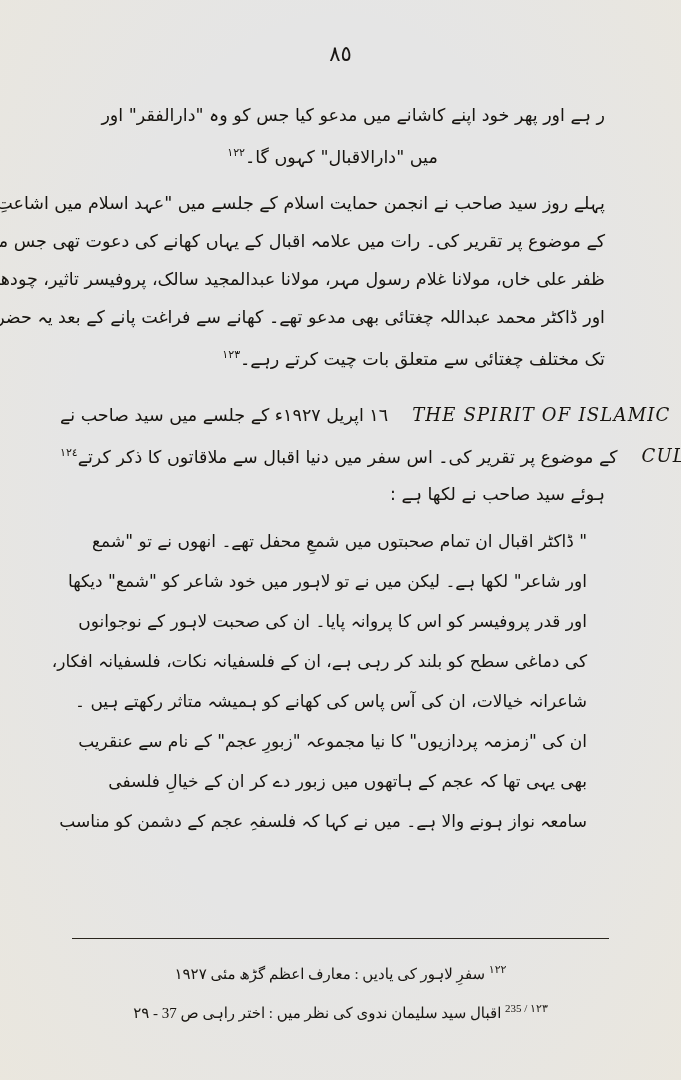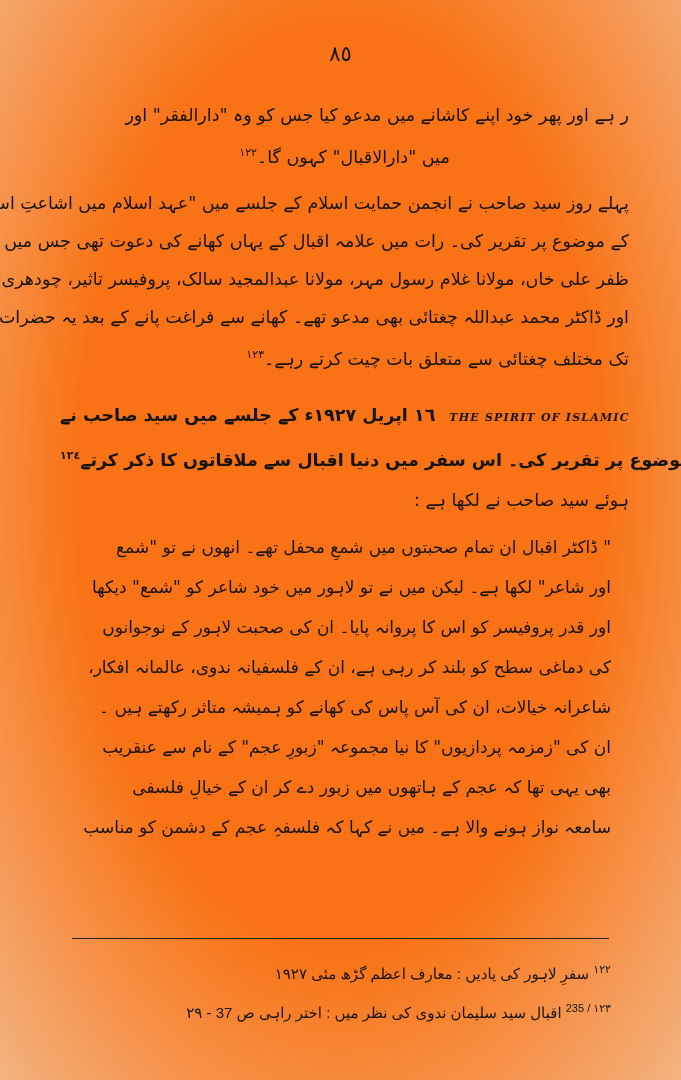--- a/index.html
+++ b/index.html
@@ -18,7 +18,7 @@
     position: relative;
     width: 681px;
     height: 1080px;
-    background: #f97316;
+    background: #e5e5e5;
     box-sizing: border-box;
     padding: 0;
   }

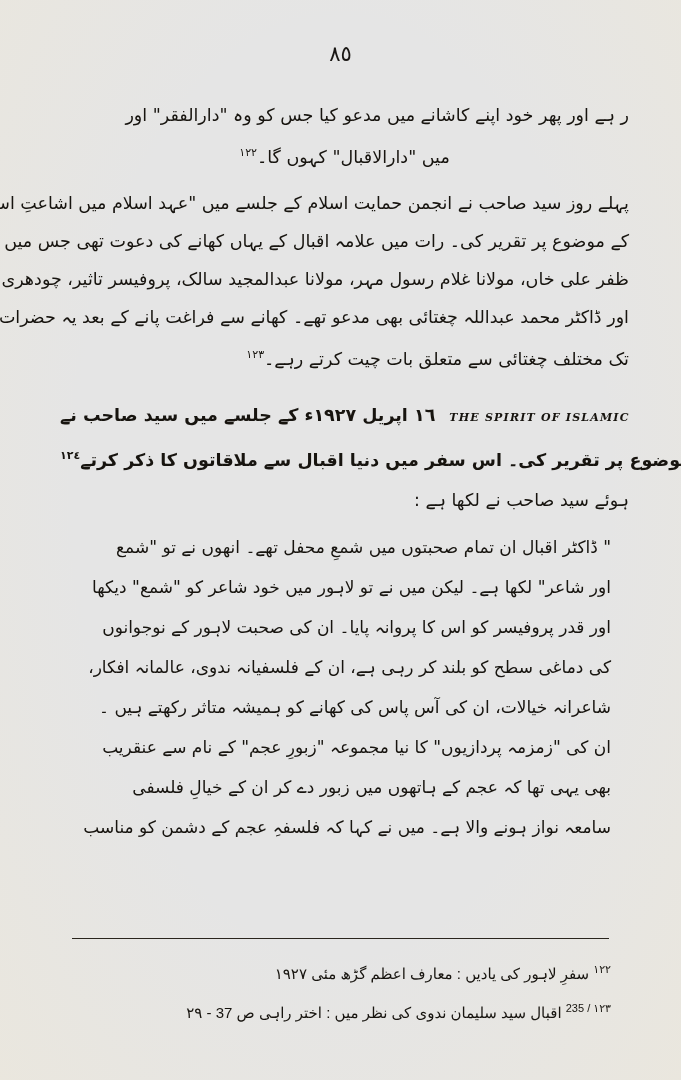--- a/index.html
+++ b/index.html
@@ -45,7 +45,7 @@
     position: absolute;
     top: 96px;
     left: 60px;
-    right: 52px;
+    right: 76px;
     direction: rtl;
     text-align: right;
     font-family: "DejaVu Sans", sans-serif;

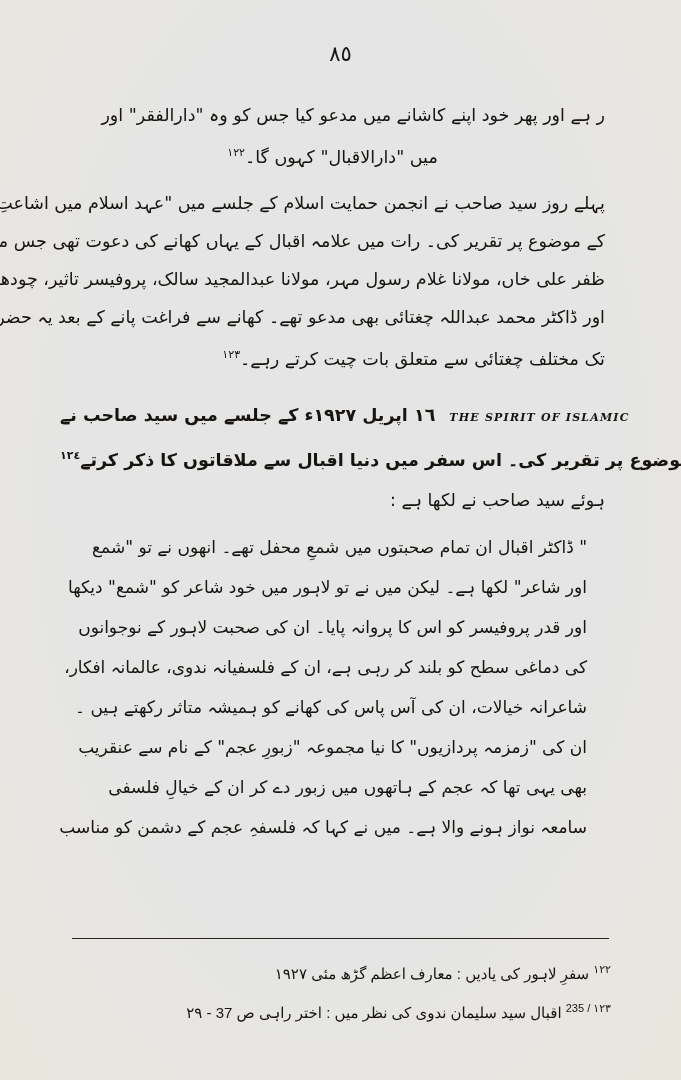--- a/index.html
+++ b/index.html
@@ -97,9 +97,8 @@
     flex-direction: row-reverse;
     justify-content: flex-start;
     align-items: baseline;
-    gap: 14px;
+    gap: 24px;
     white-space: nowrap;
-    font-weight: bold;
   }
   .footnote-rule {
     position: absolute;

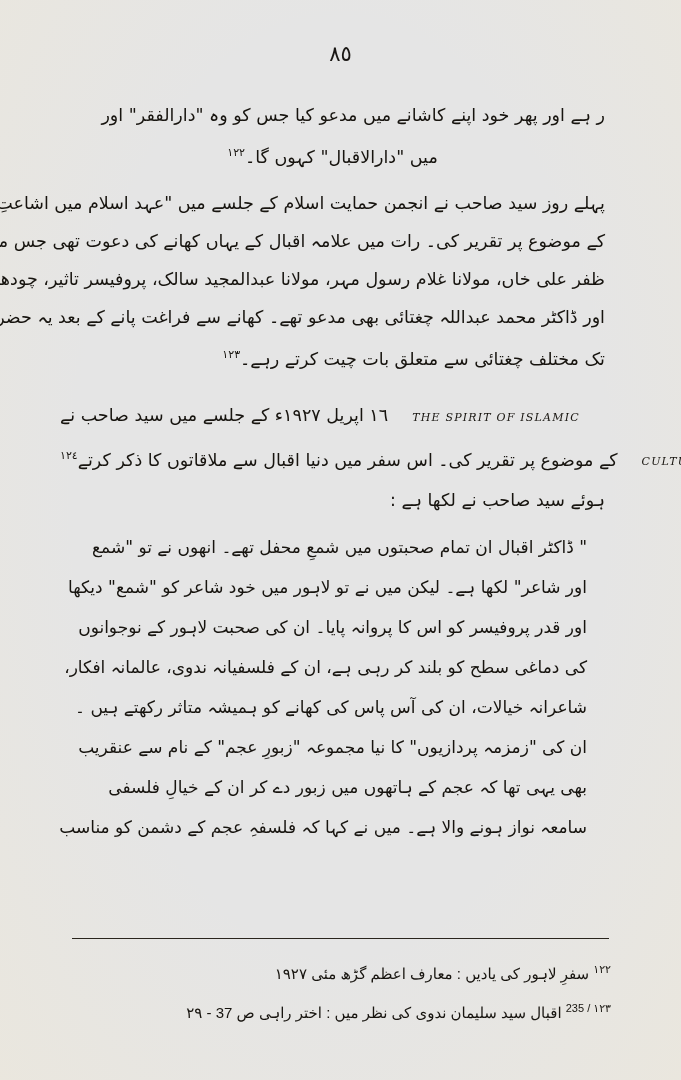--- a/index.html
+++ b/index.html
@@ -70,7 +70,7 @@
     unicode-bidi: embed;
     font-family: "DejaVu Serif", serif;
     font-style: italic;
-    font-size: 11px;
+    font-size: 18px;
     letter-spacing: 1.2px;
     color: #17140f;
   }

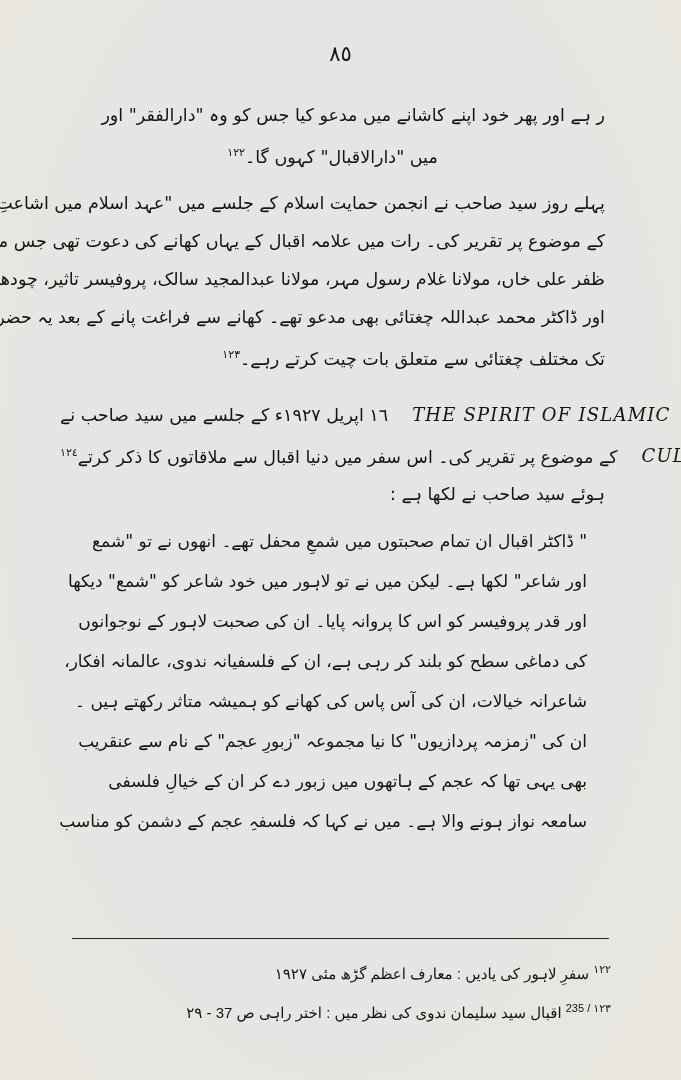--- a/index.html
+++ b/index.html
@@ -170,7 +170,7 @@
       <span class="line">" ڈاکٹر اقبال ان تمام صحبتوں میں شمعِ محفل تھے۔ انھوں نے تو "شمع</span>
       <span class="line">اور شاعر" لکھا ہے۔ لیکن میں نے تو لاہور میں خود شاعر کو "شمع" دیکھا</span>
       <span class="line">اور قدر پروفیسر کو اس کا پروانہ پایا۔ ان کی صحبت لاہور کے نوجوانوں</span>
-      <span class="line">کی دماغی سطح کو بلند کر رہی ہے، ان کے فلسفیانہ ندوی، عالمانہ افکار،</span>
+      <span class="line">کی دماغی سطح کو بلند کر رہی ہے، ان کے فلسفیانہ نکات، فلسفیانہ افکار،</span>
       <span class="line">شاعرانہ خیالات، ان کی آس پاس کی کھانے کو ہمیشہ متاثر رکھتے ہیں ۔</span>
       <span class="line">ان کی "زمزمہ پردازیوں" کا نیا مجموعہ "زبورِ عجم" کے نام سے عنقریب</span>
       <span class="line">بھی یہی تھا کہ عجم کے ہاتھوں میں زبور دے کر ان کے خیالِ فلسفی</span>

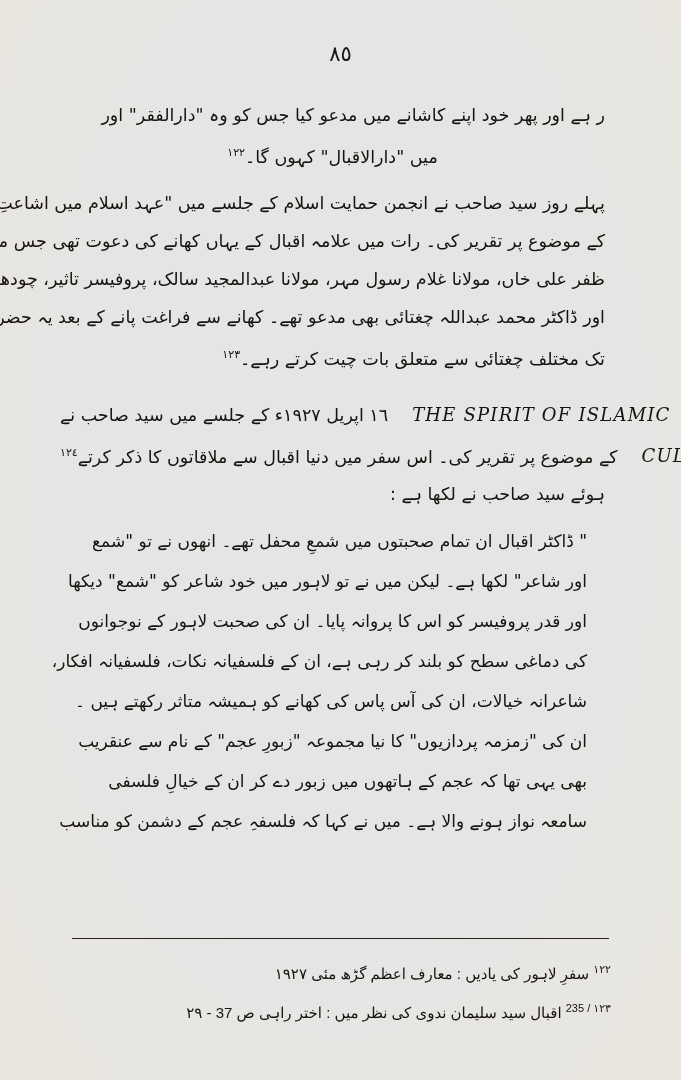--- a/index.html
+++ b/index.html
@@ -114,7 +114,8 @@
     right: 70px;
     top: 952px;
     direction: rtl;
-    font-family: Liberation Sans, sans-serif;
+    text-align: center;
+    font-family: Liberation Serif, serif;
   }
   .footnote {
     font-size: 15px;

